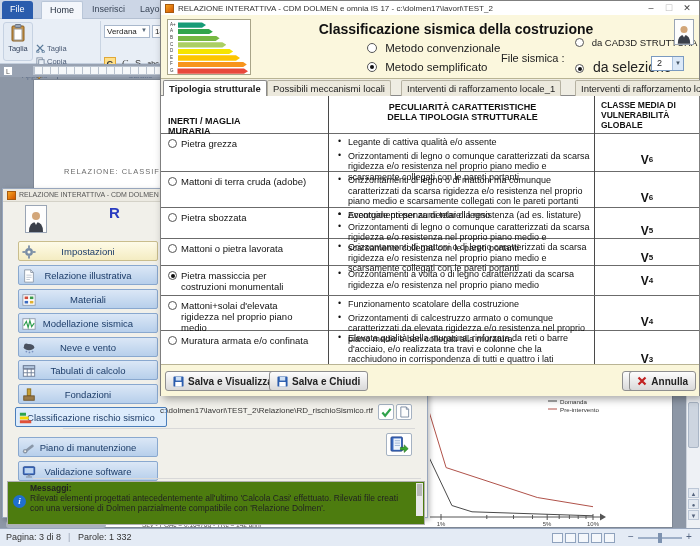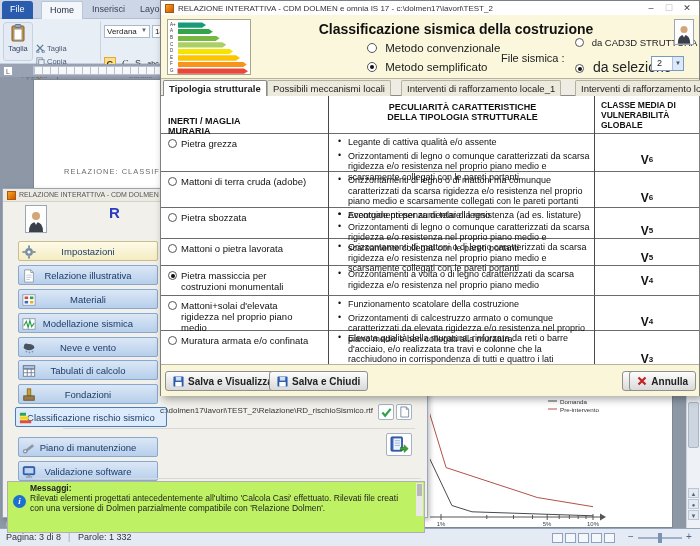--- a/index.html
+++ b/index.html
@@ -81,7 +81,7 @@
   .mini-ico { position:absolute; width:16px; height:16px; background:#fff; border:1px solid #a5b2c2;
               border-radius:2px; display:flex; align-items:center; justify-content:center; }
   .mw-div { position:absolute; height:1px; background:#d8d8d8; }
-  .msgs { position:absolute; left:4px; top:292px; width:418px; height:52px; background:#bef264;
+  .msgs { position:absolute; left:4px; top:292px; width:418px; height:44px; background:#4d7c0f;
           border:1px solid #b0b0b0; }
   .msg-lbl { position:absolute; left:22px; top:1px; font-size:8.5px; font-weight:bold; color:#222; }
   .msg-txt { position:absolute; left:22px; top:11px; width:382px; font-size:8.5px; color:#222;

